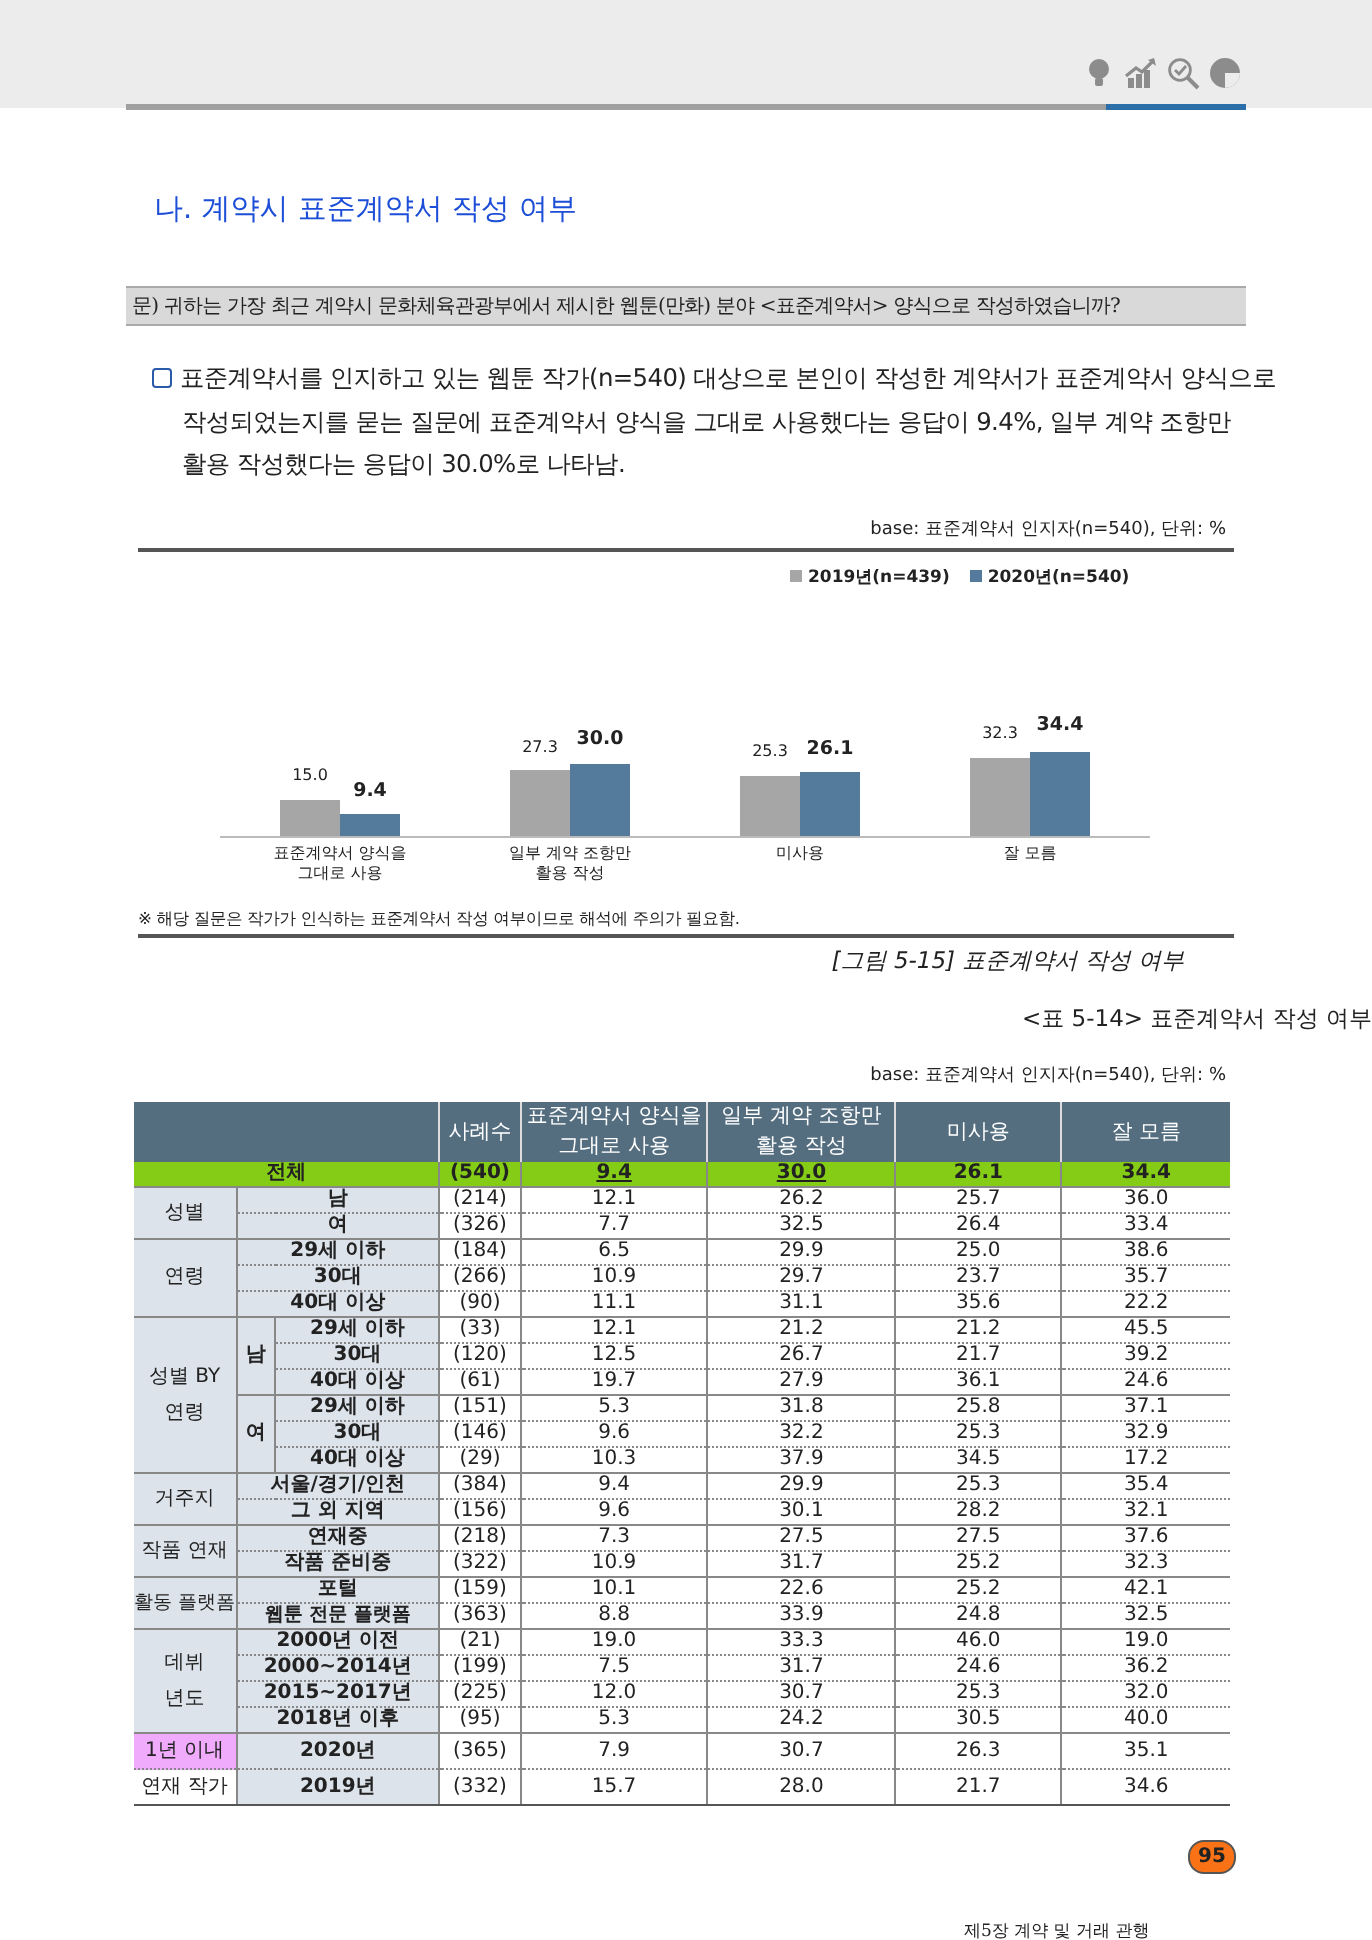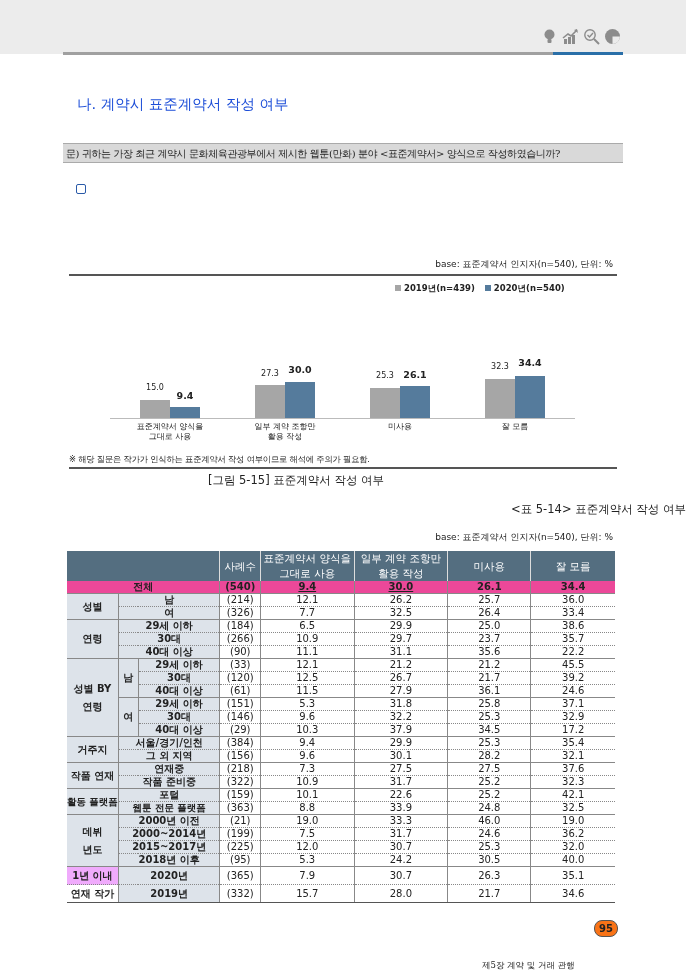--- a/index.html
+++ b/index.html
@@ -96,7 +96,7 @@
 <div class="question-box">문) 귀하는 가장 최근 계약시 문화체육관광부에서 제시한 웹툰(만화) 분야 &lt;표준계약서&gt; 양식으로 작성하였습니까?</div>
 
 <div class="summary">
-  <div class="line"><span class="box"></span></div>
+  <div class="line"><span class="box"></span><span>표준계약서를 인지하고 있는 웹툰 작가(n=540) 대상으로 본인이 작성한 계약서가 표준계약서 양식으로</span></div>
 </div>
 
 <div class="chart-base">base: 표준계약서 인지자(n=540), 단위: %</div>

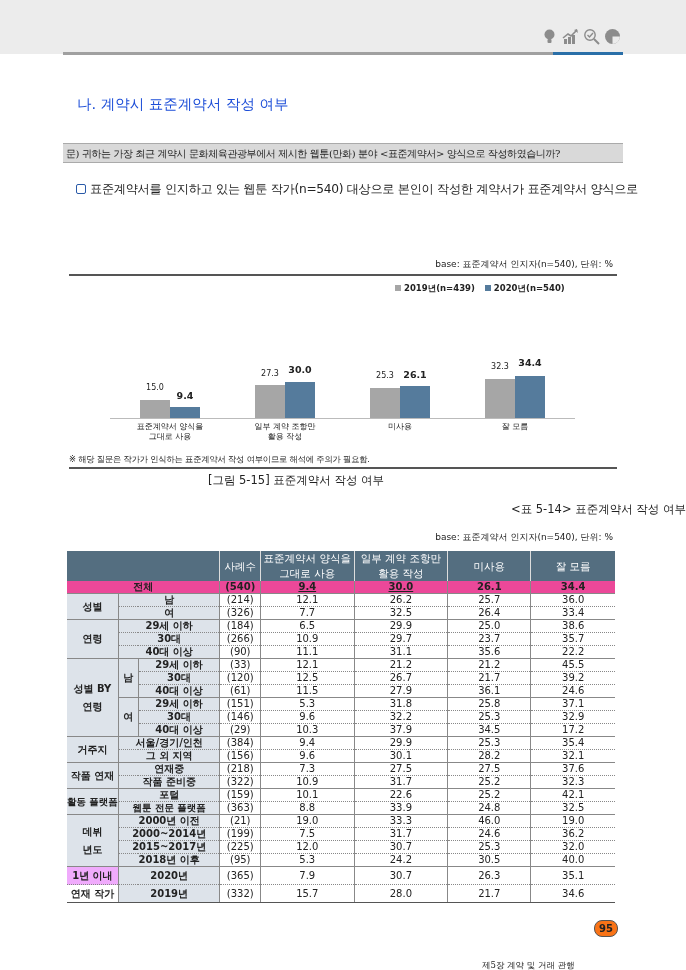--- a/index.html
+++ b/index.html
@@ -97,6 +97,7 @@
 
 <div class="summary">
   <div class="line"><span class="box"></span><span>표준계약서를 인지하고 있는 웹툰 작가(n=540) 대상으로 본인이 작성한 계약서가 표준계약서 양식으로</span></div>
+  <div class="line indent">작성되었는지를 묻는 질문에 표준계약서 양식을 그대로 사용했다는 응답이 9.4%, 일부 계약 조항만</div>
 </div>
 
 <div class="chart-base">base: 표준계약서 인지자(n=540), 단위: %</div>

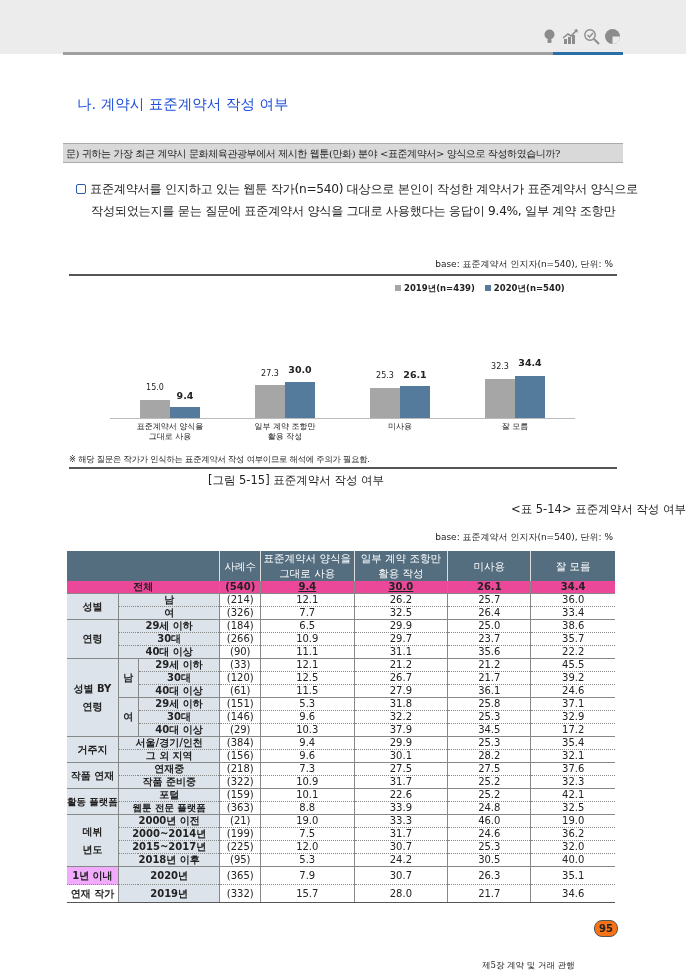--- a/index.html
+++ b/index.html
@@ -98,6 +98,7 @@
 <div class="summary">
   <div class="line"><span class="box"></span><span>표준계약서를 인지하고 있는 웹툰 작가(n=540) 대상으로 본인이 작성한 계약서가 표준계약서 양식으로</span></div>
   <div class="line indent">작성되었는지를 묻는 질문에 표준계약서 양식을 그대로 사용했다는 응답이 9.4%, 일부 계약 조항만</div>
+  <div class="line indent">활용 작성했다는 응답이 30.0%로 나타남.</div>
 </div>
 
 <div class="chart-base">base: 표준계약서 인지자(n=540), 단위: %</div>

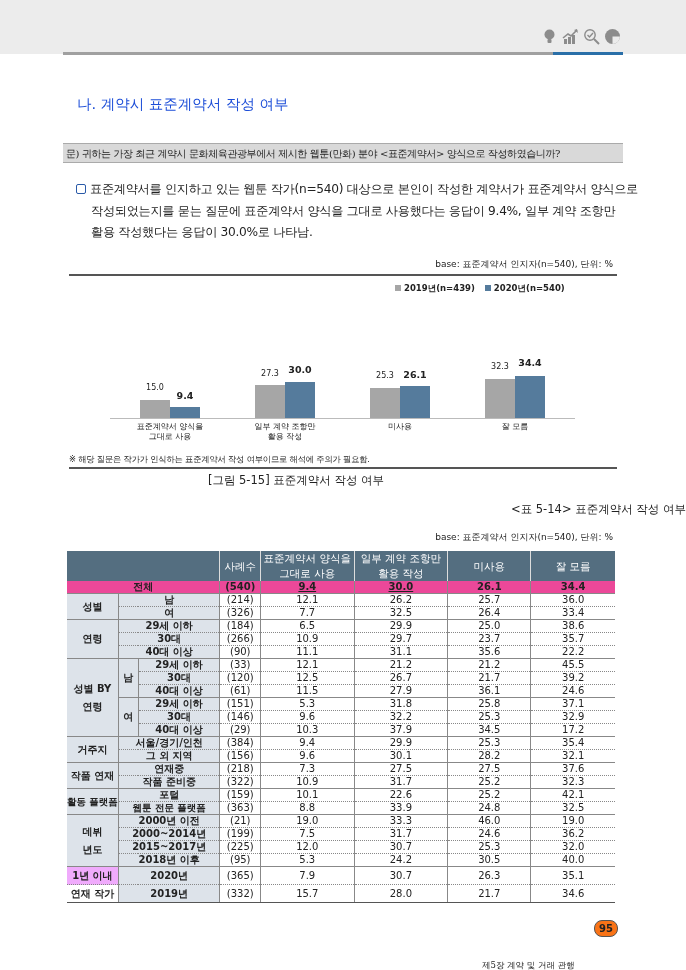--- a/index.html
+++ b/index.html
@@ -35,7 +35,7 @@
 
   .note { position: absolute; left: 69px; top: 454px; font-size: 8.3px; letter-spacing: -0.2px; }
   .note-line { position: absolute; left: 69px; top: 467px; width: 548px; height: 2px; background: #555; }
-  .fig-caption { position: absolute; left: 0; width: 592px; top: 473px; text-align: center; font-size: 11.5px; }
+  .fig-caption { position: absolute; left: 0; width: 592px; top: 473px; text-align: right; font-size: 11.5px; font-style: italic; }
   .tbl-caption { position: absolute; left: 0; width: 686px; top: 502px; text-align: right; font-size: 11.5px; }
   .tbl-base { position: absolute; right: 73px; top: 531px; font-size: 9px; }
 

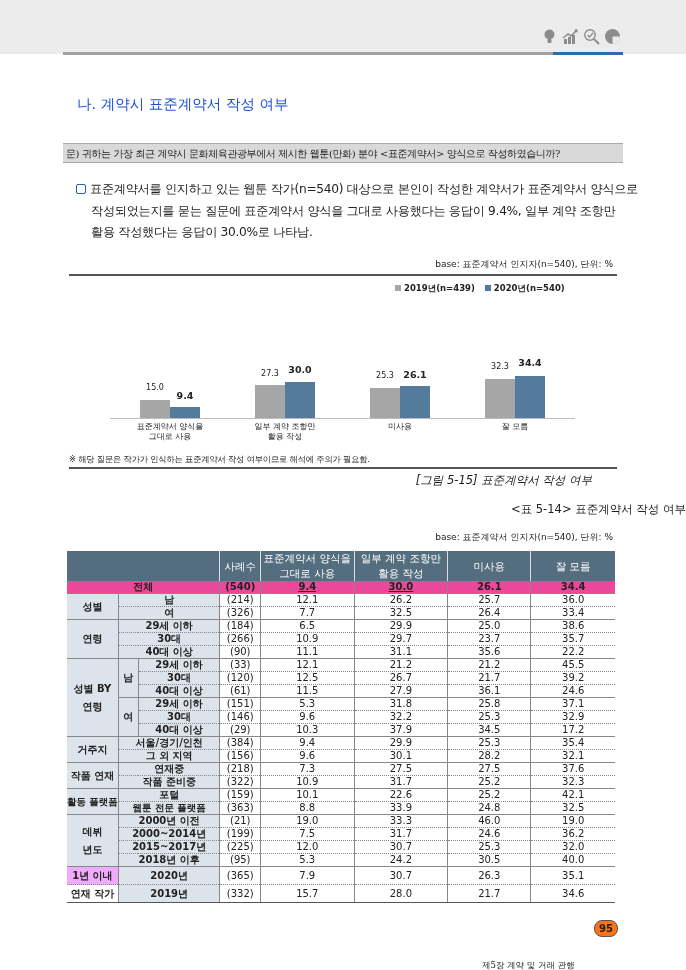--- a/index.html
+++ b/index.html
@@ -44,7 +44,7 @@
   table.data td { text-align: center; height: 12.2px; line-height: 12px; padding: 0; border-right: 1px solid #888; white-space: nowrap; }
   table.data td.grp { background: #dde3ea; font-weight: bold; font-size: 10px; }
   table.data td.sub { background: #dde3ea; font-weight: bold; font-size: 10px; }
-  table.data tr.total td { background: #ec4899; font-weight: bold; border-bottom: 1px solid #888; }
+  table.data tr.total td { background: #84cc16; font-weight: bold; border-bottom: 1px solid #888; }
   table.data tr.total td.u span { text-decoration: underline; }
   table.data tr.dot td { border-bottom: 1px dotted #888; }
   table.data tr.solid td { border-bottom: 1px solid #888; }

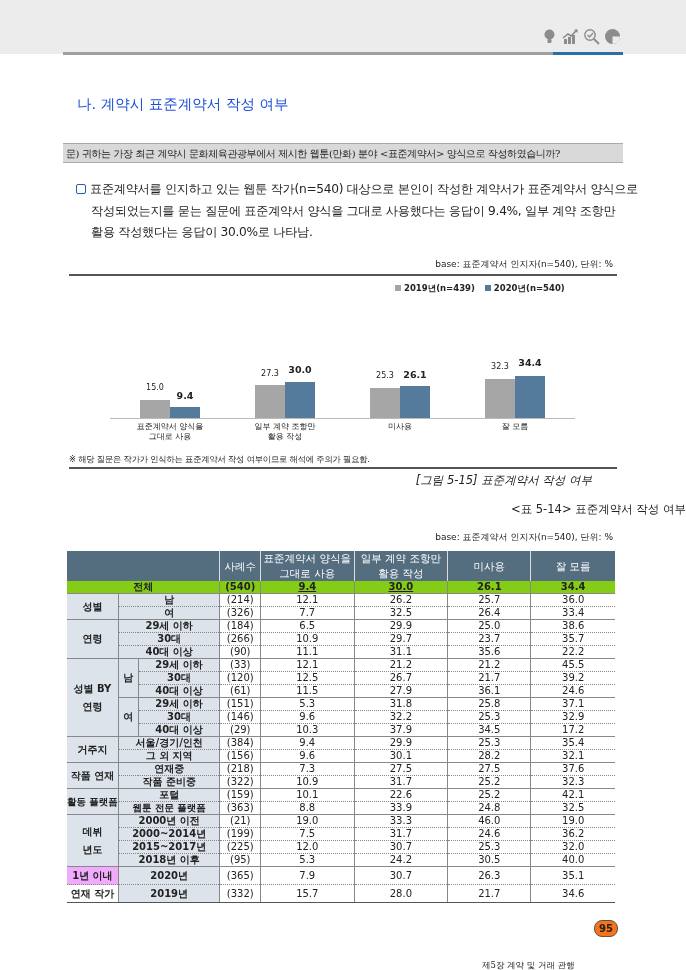--- a/index.html
+++ b/index.html
@@ -42,7 +42,7 @@
   table.data { position: absolute; left: 67px; top: 551px; width: 548px; border-collapse: collapse; font-size: 10px; padding-left: 30px; }
   table.data th { background: #546e80; color: #fff; font-weight: normal; font-size: 10.5px; border-right: 1px solid #ddd; text-align: center; line-height: 15px; padding: 0 2px; }
   table.data td { text-align: center; height: 12.2px; line-height: 12px; padding: 0; border-right: 1px solid #888; white-space: nowrap; }
-  table.data td.grp { background: #dde3ea; font-weight: bold; font-size: 10px; }
+  table.data td.grp { background: #dde3ea; font-weight: normal; font-size: 10px; }
   table.data td.sub { background: #dde3ea; font-weight: bold; font-size: 10px; }
   table.data tr.total td { background: #84cc16; font-weight: bold; border-bottom: 1px solid #888; }
   table.data tr.total td.u span { text-decoration: underline; }

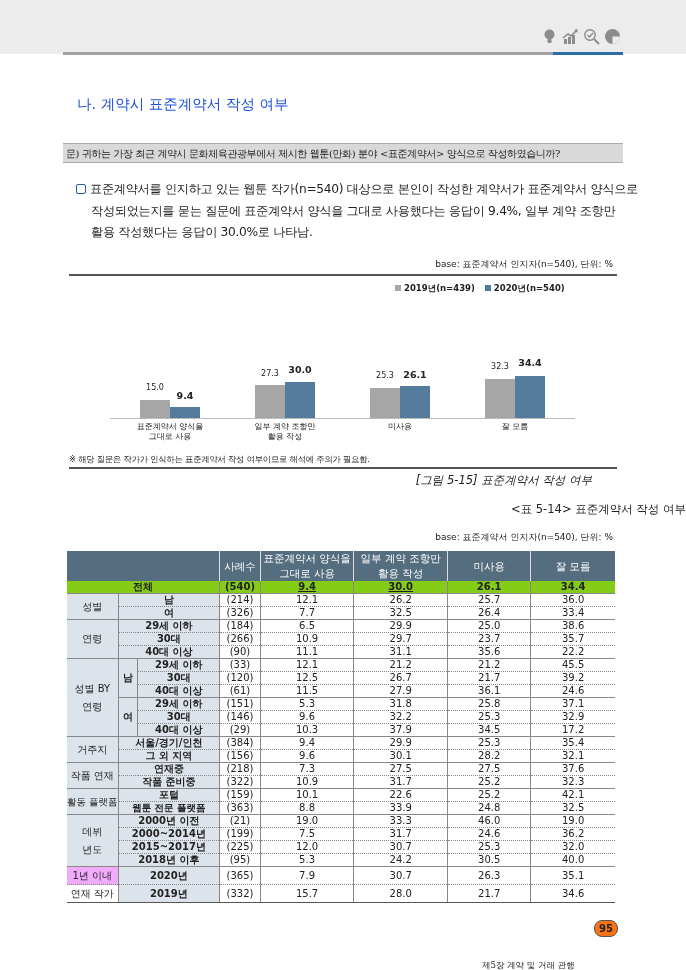--- a/index.html
+++ b/index.html
@@ -257,7 +257,7 @@
     <tr class="solid">
       <td class="sub">40대 이상</td>
       <td>(61)</td>
-        <td>11.5</td>
+        <td>19.7</td>
         <td>27.9</td>
         <td>36.1</td>
         <td class="last">24.6</td>

